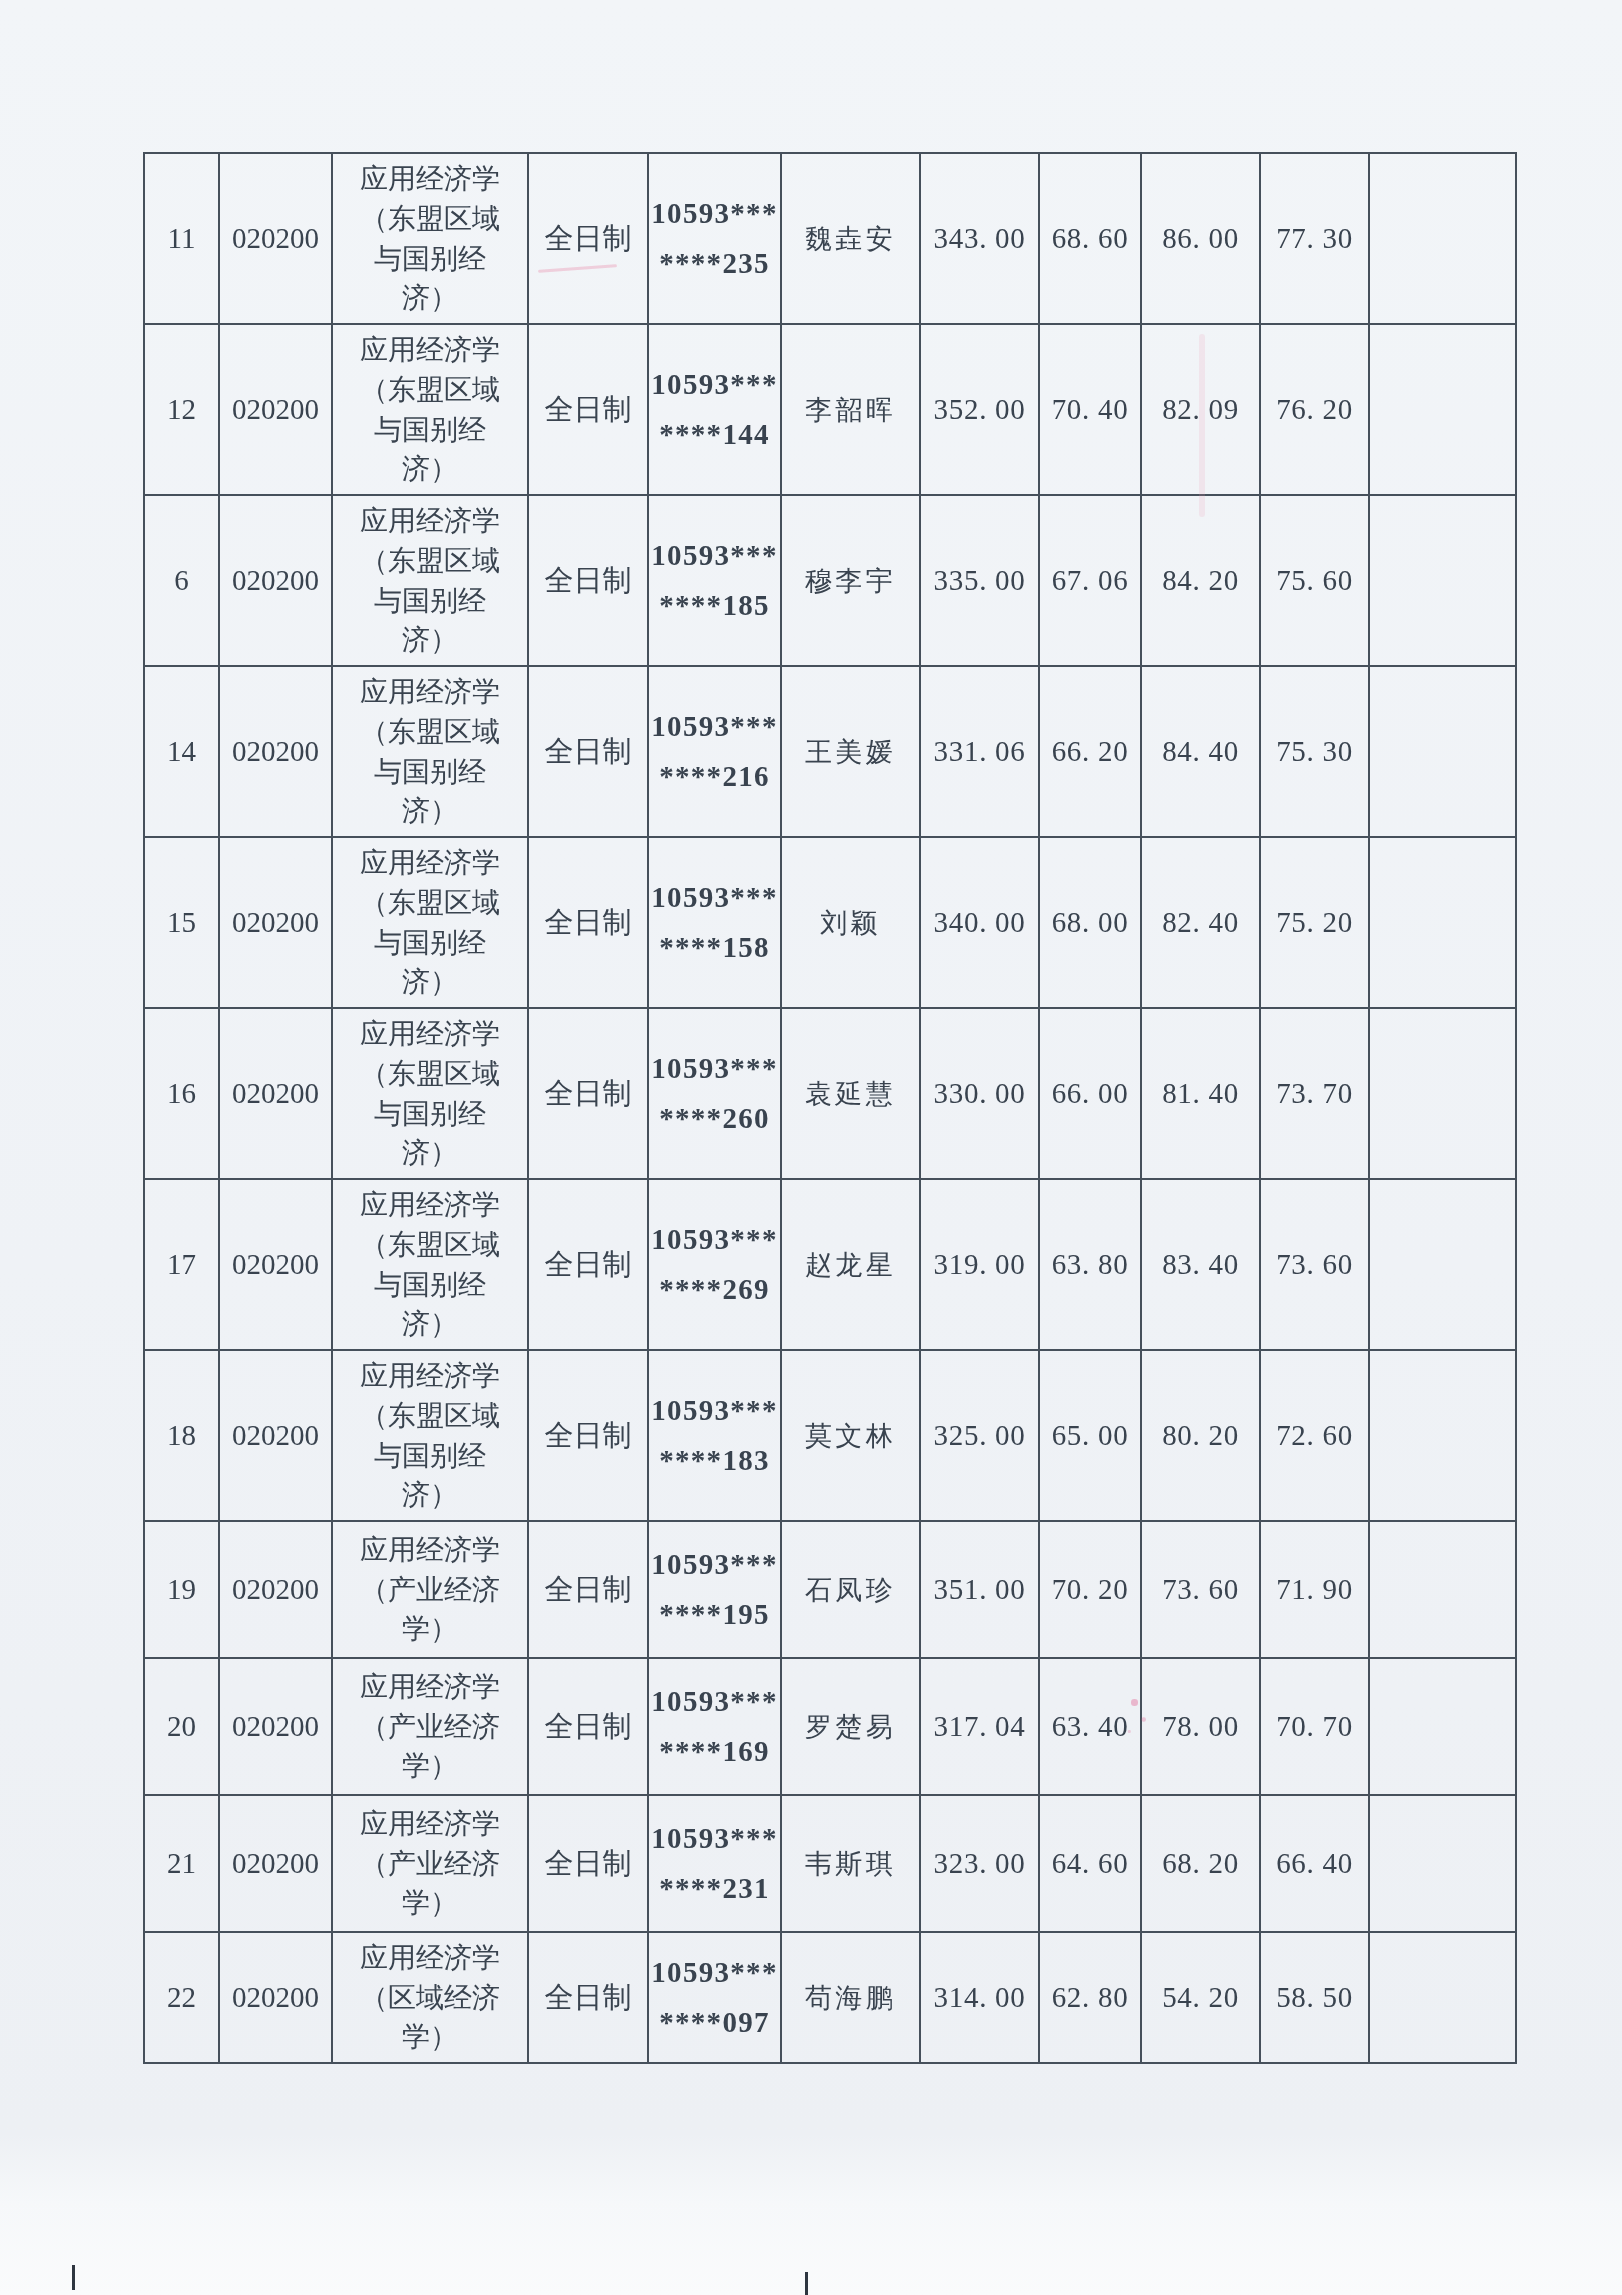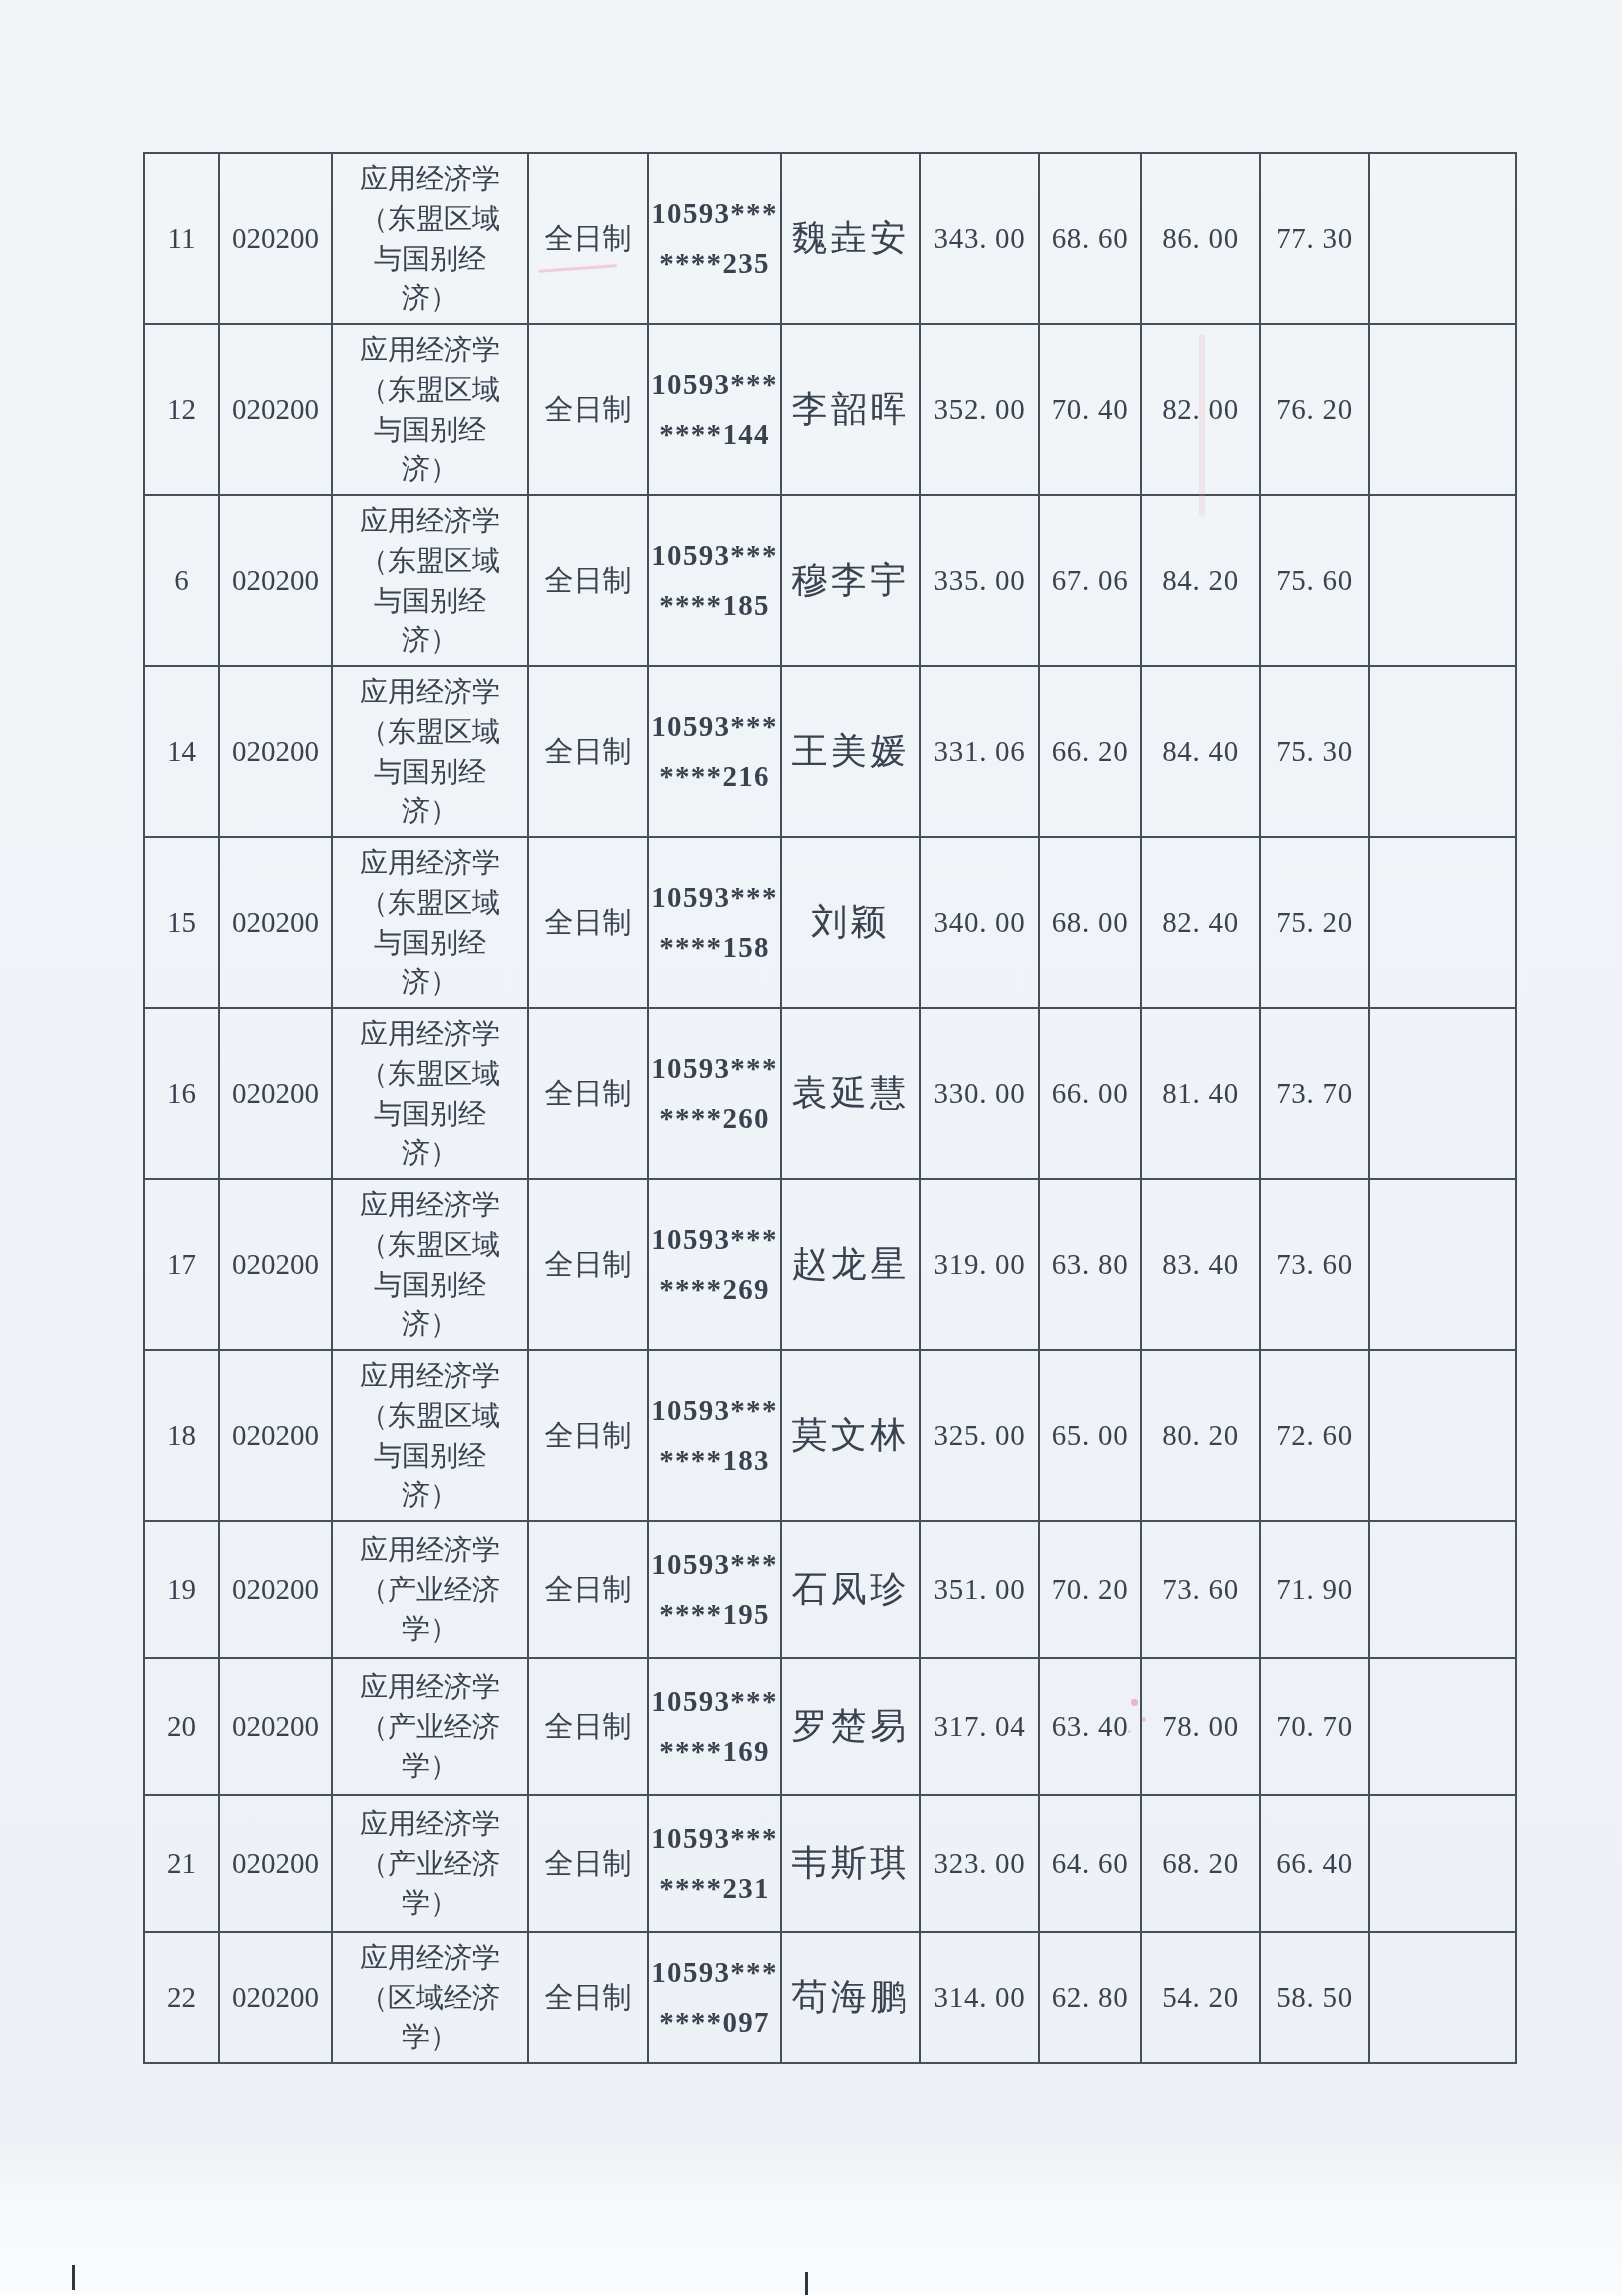--- a/index.html
+++ b/index.html
@@ -37,7 +37,7 @@
   #rows tr:nth-child(12) { height: 131px; }
   td.major { white-space: pre-line; line-height: 1.42; font-size: 28px; }
   td.exam  { white-space: pre-line; line-height: 1.72; letter-spacing: 1.3px; font-weight: bold; }
-  td.name  { font-size: 36px; letter-spacing: 3.3px; margin-top: 31px; }
+  td.name  { font-size: 27px; letter-spacing: 3.3px; margin-top: 31px; }
   td.score { letter-spacing: 0.7px; }
   
   .tick {

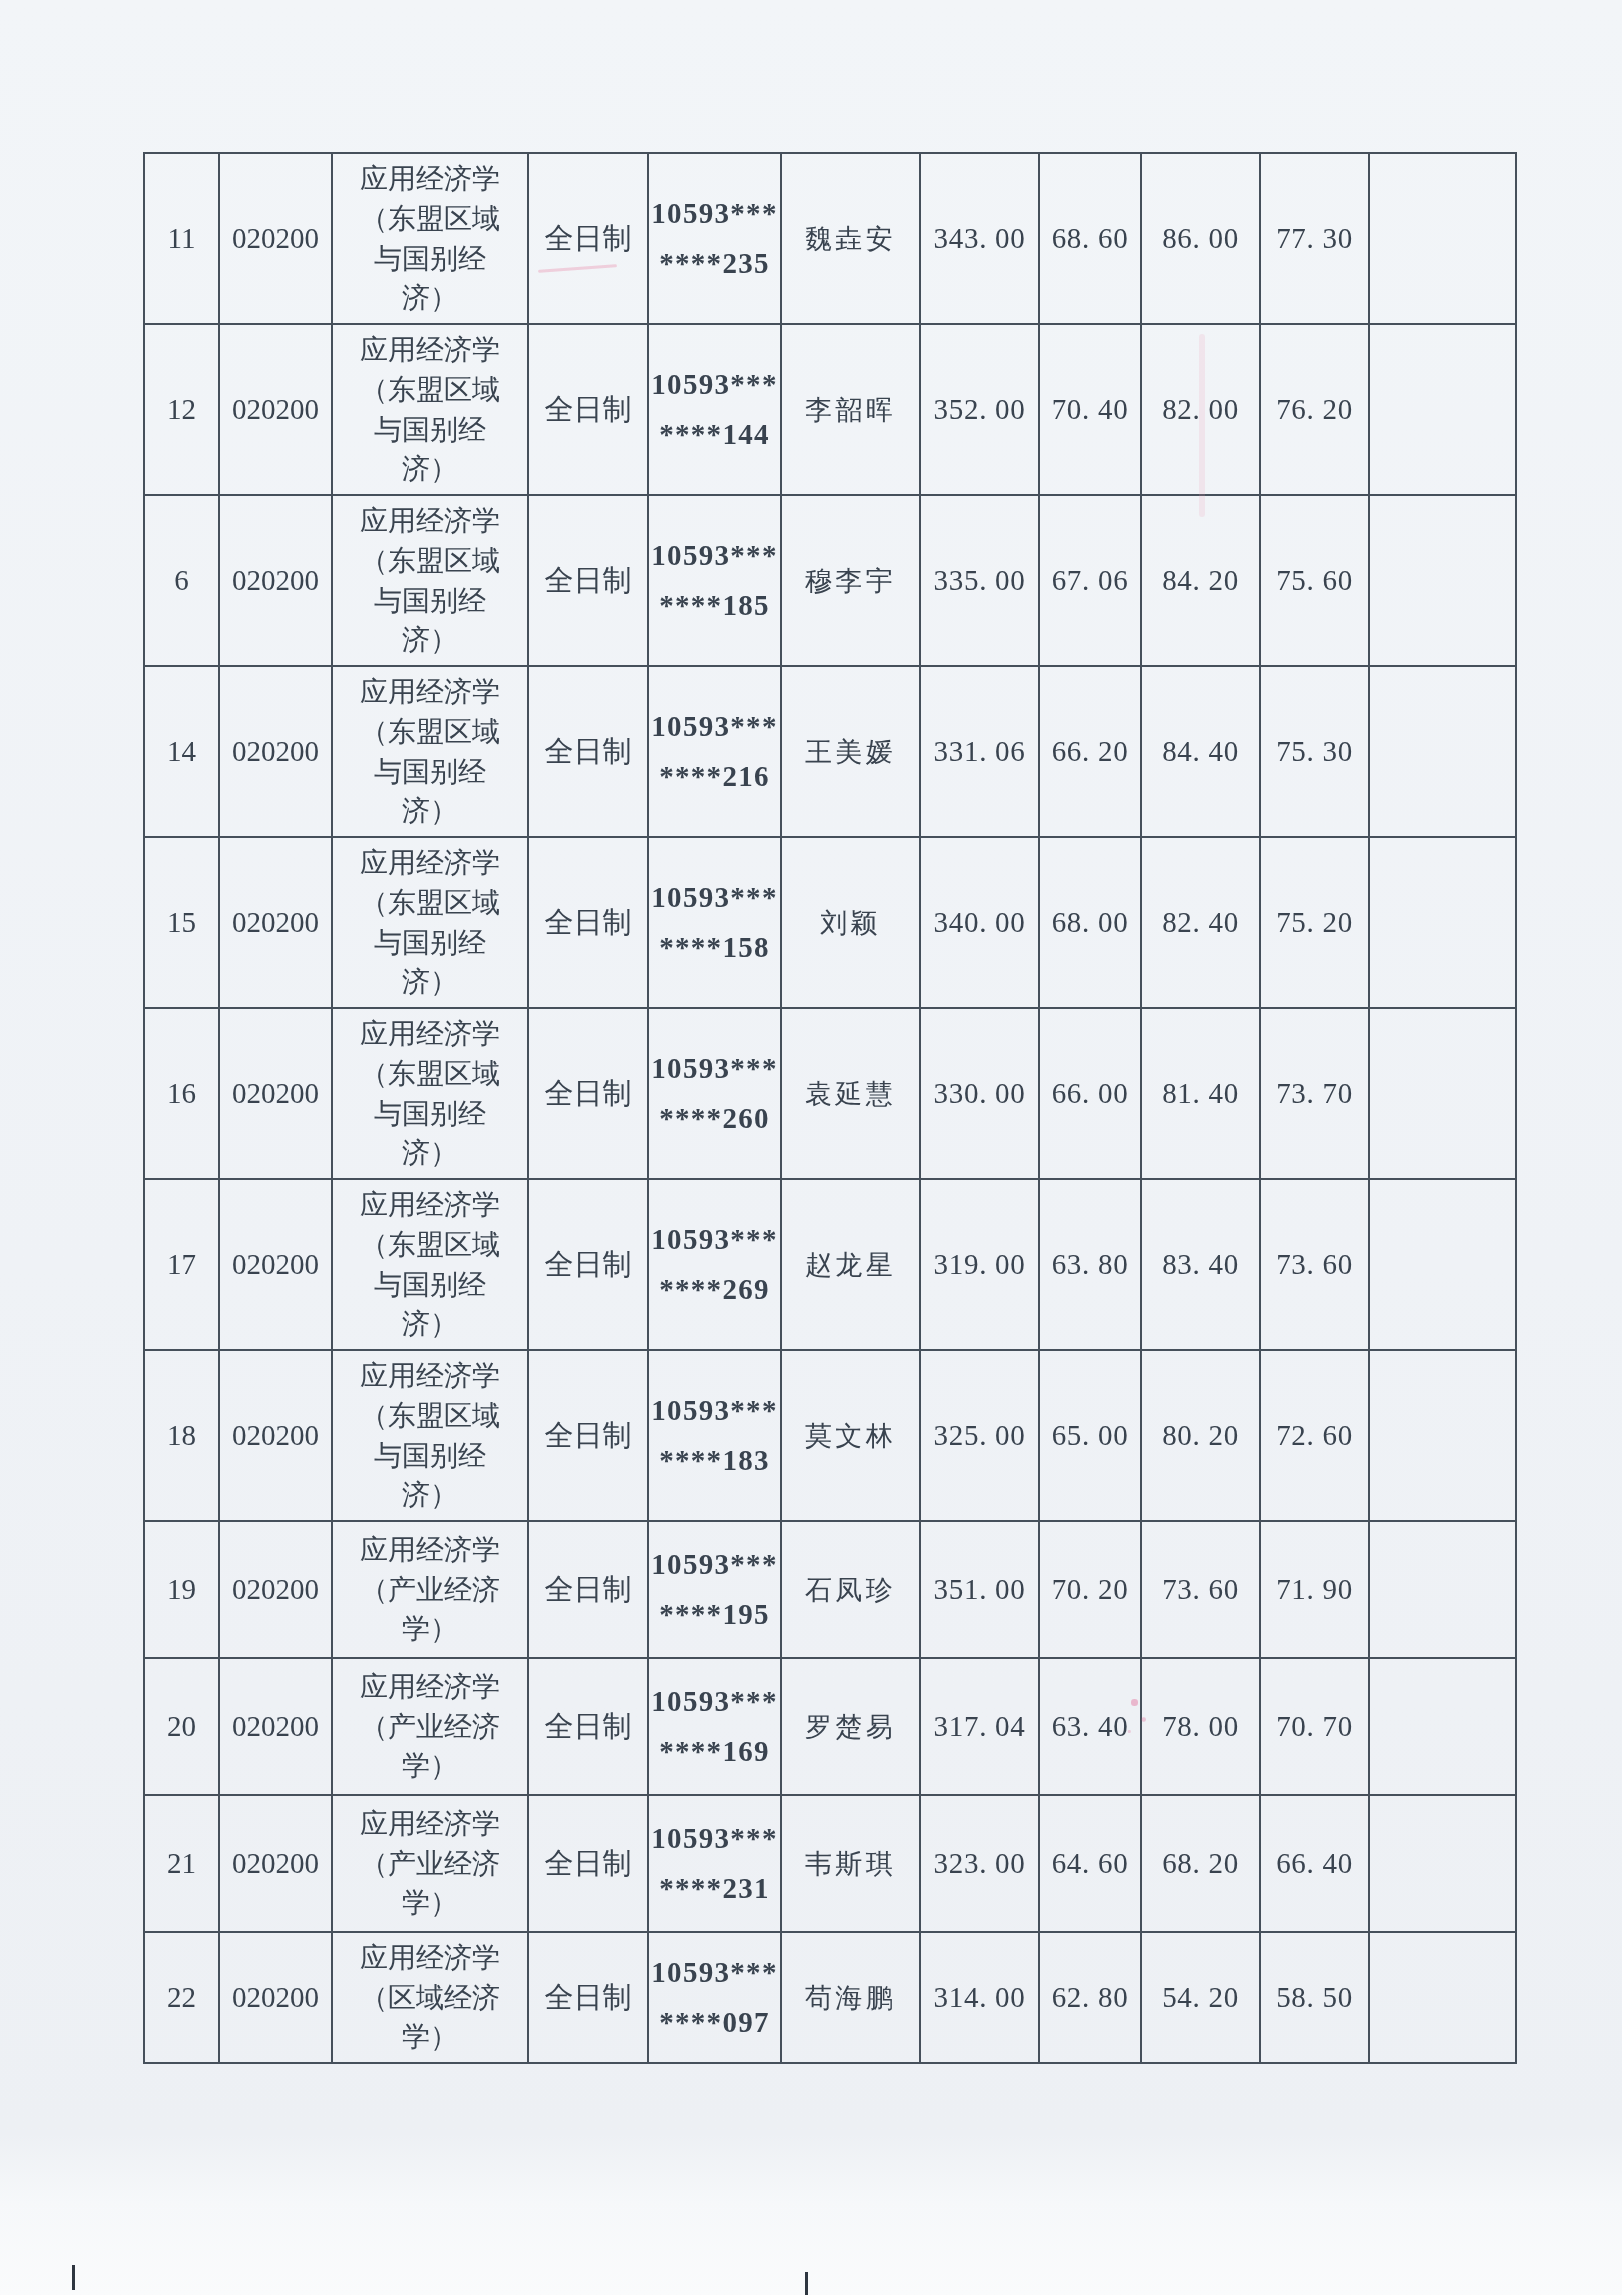--- a/index.html
+++ b/index.html
@@ -100,7 +100,7 @@
     <td class="name">李韶晖</td>
     <td class="score">352. 00</td>
     <td class="score">70. 40</td>
-    <td class="score">82. 00</td>
+    <td class="score">82. 09</td>
     <td class="score">76. 20</td>
     <td></td>
   </tr>

